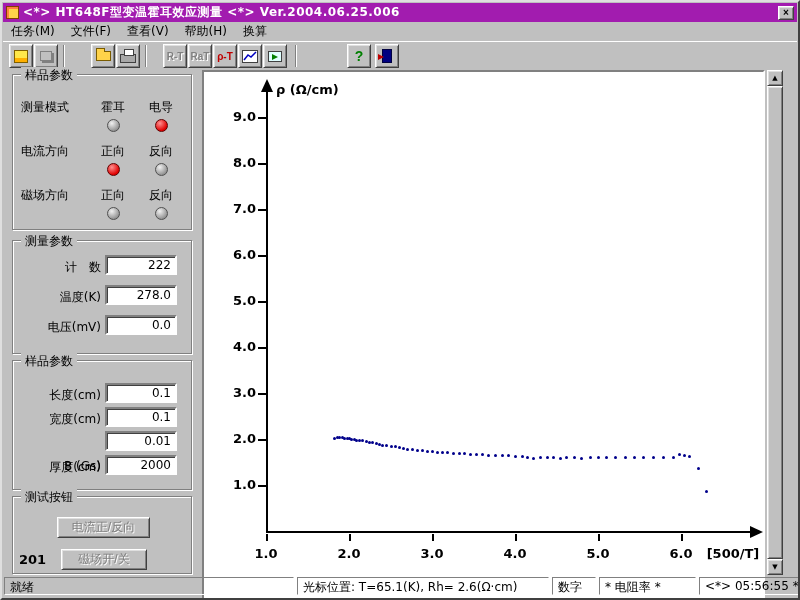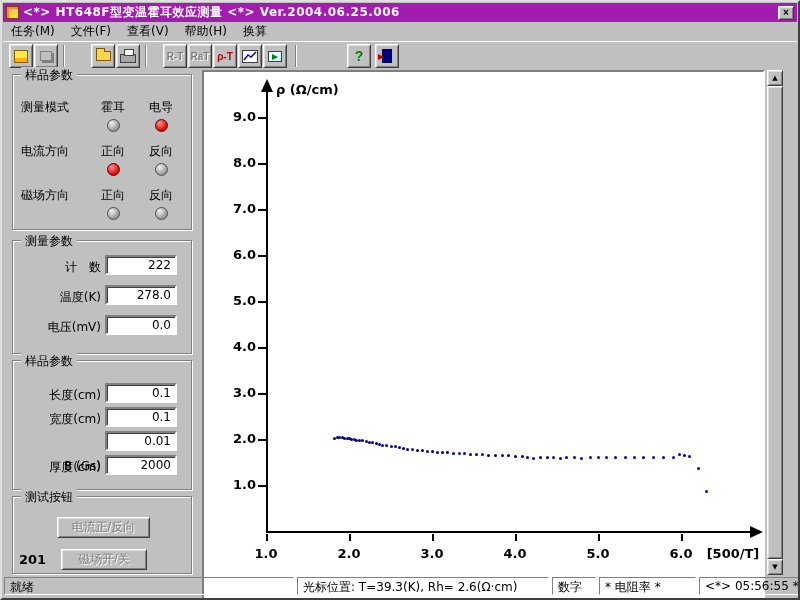--- a/index.html
+++ b/index.html
@@ -340,7 +340,7 @@
 
   <div class="statusbar">
     <span class="sb-panel" style="left:0; width:290px;">就绪</span>
-    <span class="sb-panel" style="left:293px; width:252px;">光标位置: T=39.3(K), Rh= 2.6(Ω·cm)</span>
+    <span class="sb-panel" style="left:293px; width:252px;">光标位置: T=65.1(K), Rh= 2.6(Ω·cm)</span>
     <span class="sb-panel" style="left:548px; width:44px;">数字</span>
     <span class="sb-panel" style="left:595px; width:97px;">* 电阻率 *</span>
     <span class="sb-panel" style="left:695px; width:101px;text-align:center;">&lt;*&gt; 05:56:55 *</span>

